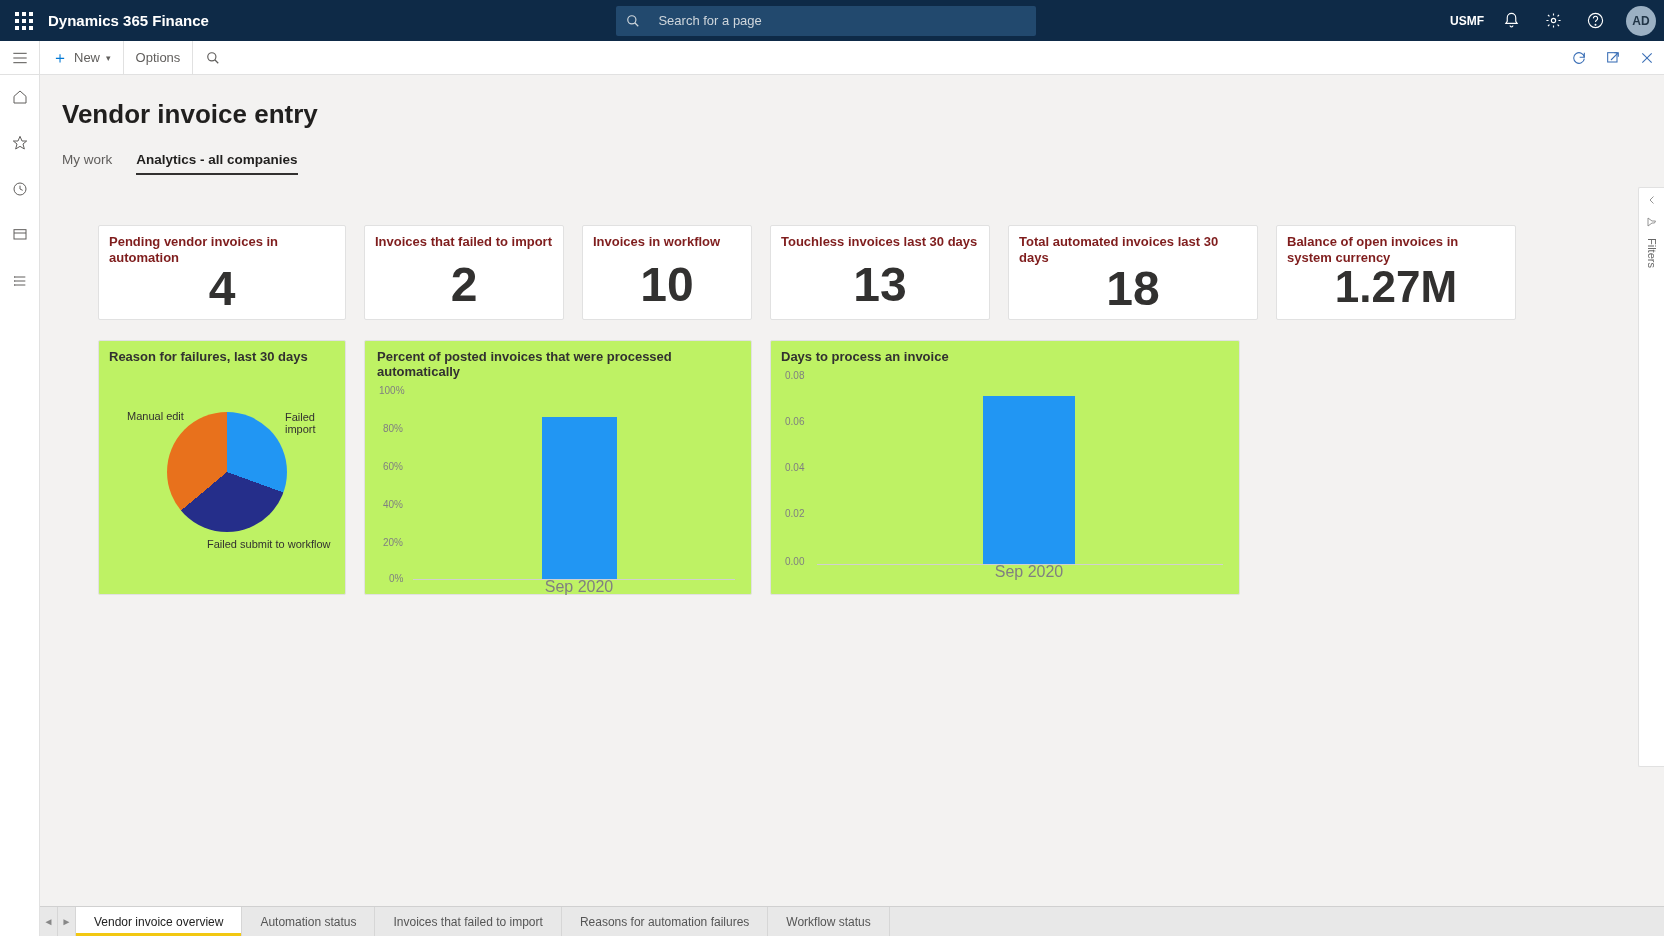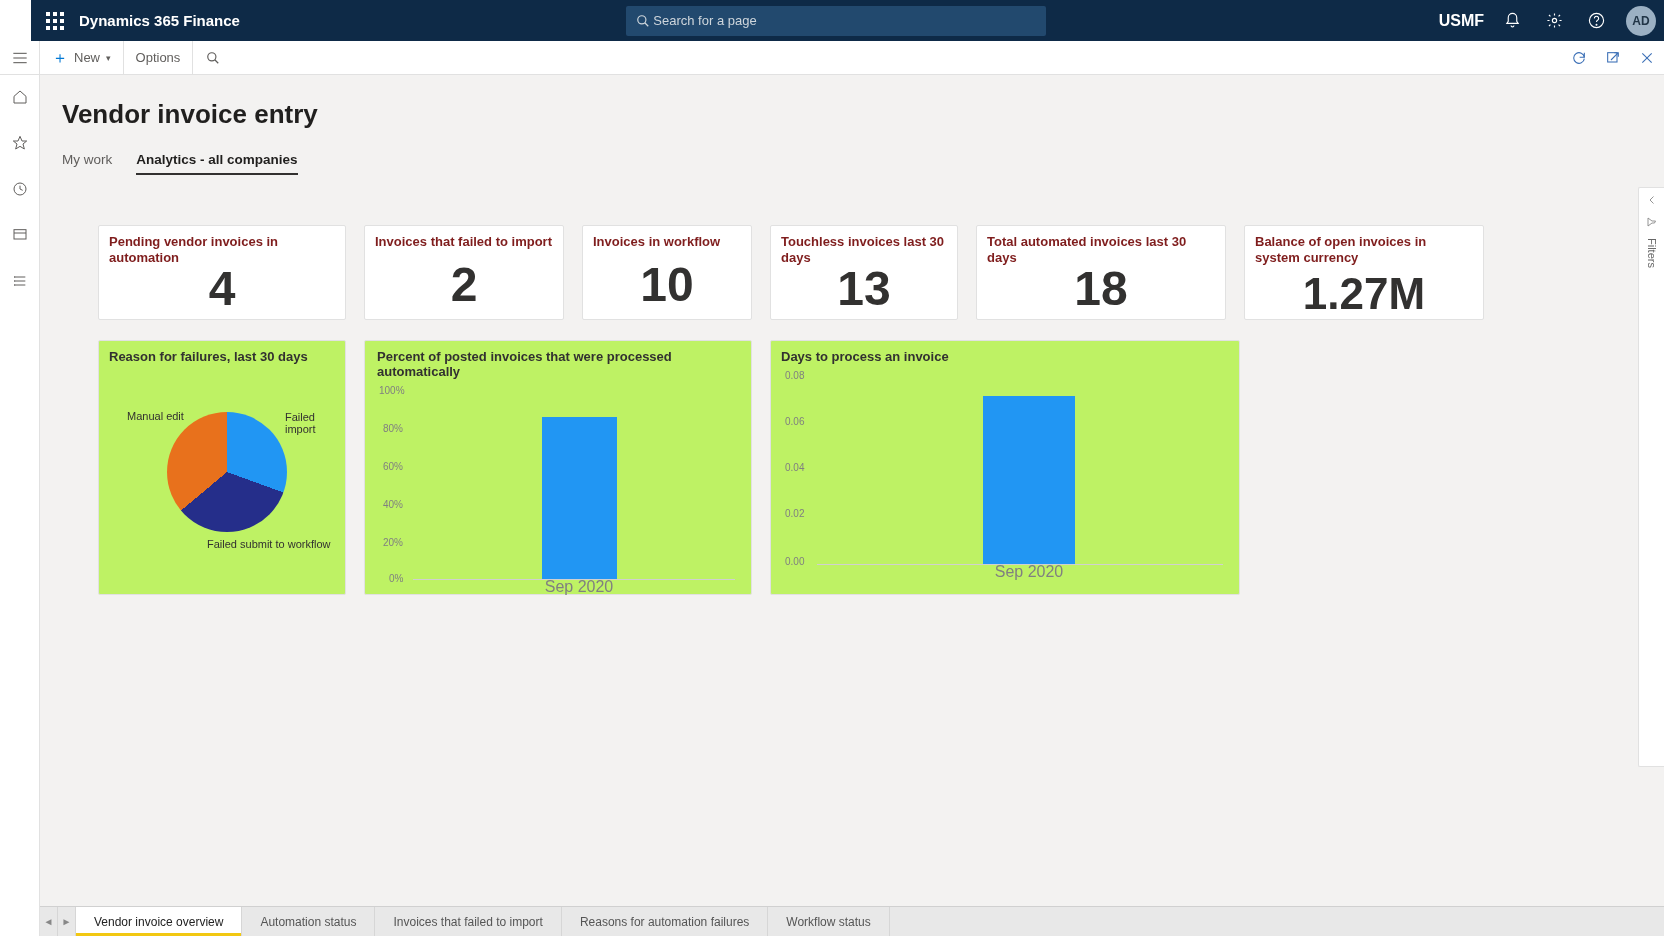--- a/index.html
+++ b/index.html
@@ -32,7 +32,6 @@
     display:flex;
     align-items:center;
     padding:0 8px 0 0;
-    margin-left:31px;
   }
   .waffle {
     width:48px;height:41px;display:flex;align-items:center;justify-content:center;cursor:pointer;

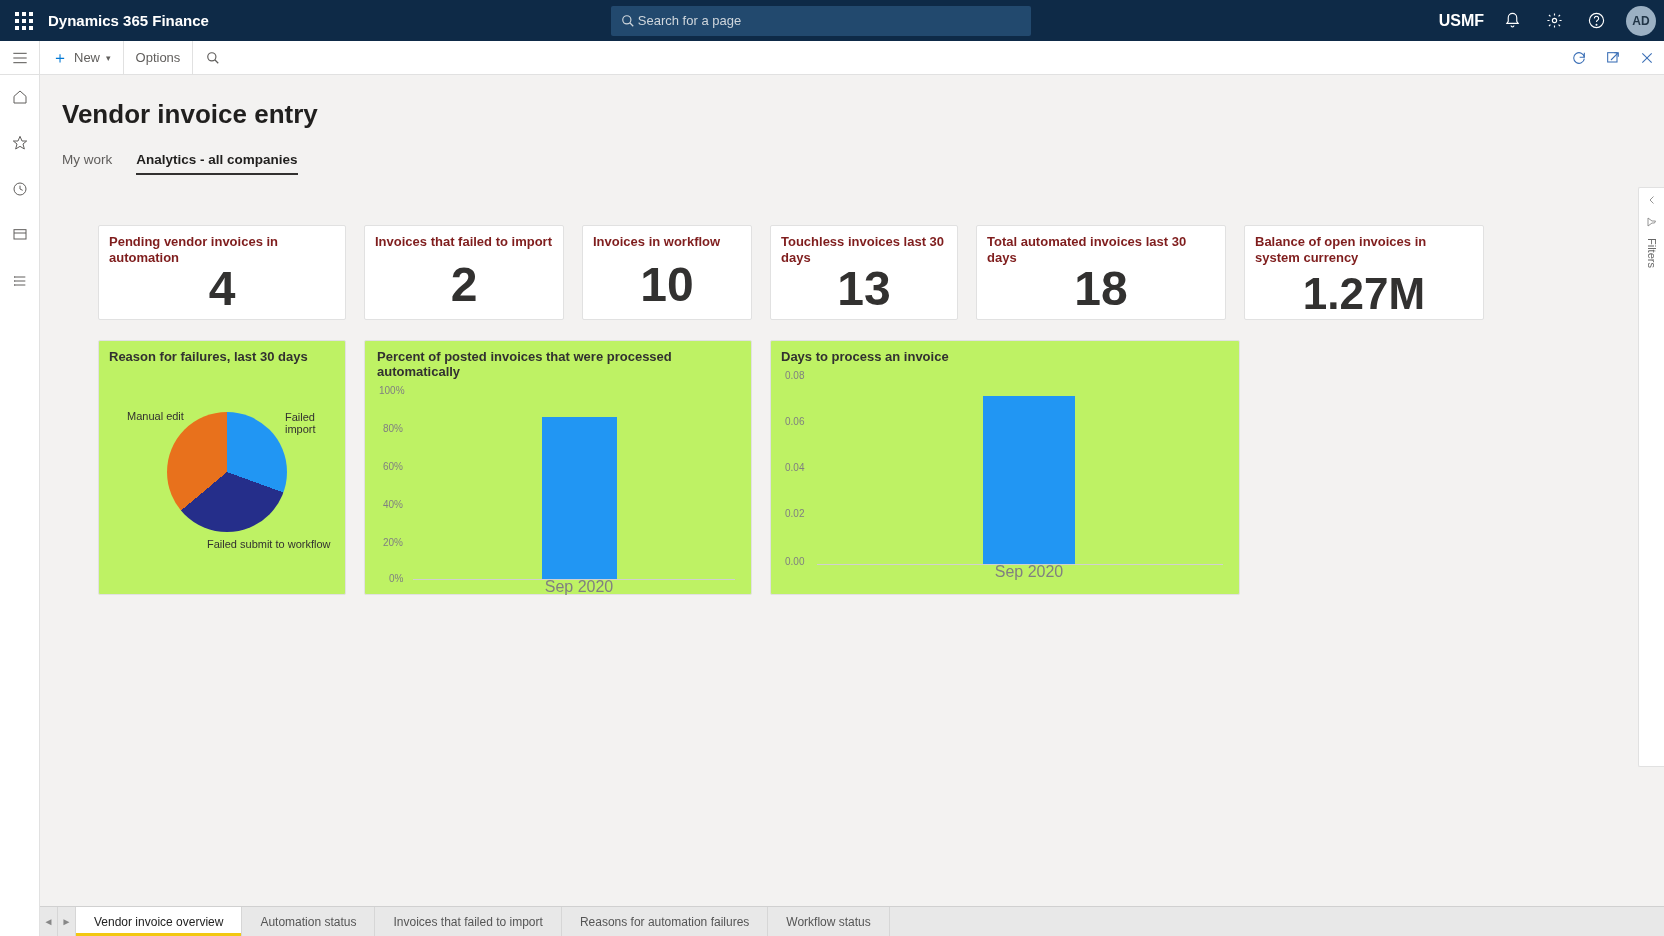--- a/index.html
+++ b/index.html
@@ -42,7 +42,7 @@
   .waffle-grid span{background:#fff;width:4px;height:4px;}
   .app-title{font-size:15px;font-weight:600;margin-right:auto;}
   .searchbox{
-    display:flex;align-items:center;gap:3px;
+    display:flex;align-items:center;gap:18px;
     width:420px;height:30px;background:#22496e;border-radius:2px;color:#cfd6dc;
     padding:0 10px;margin-right:auto;
   }

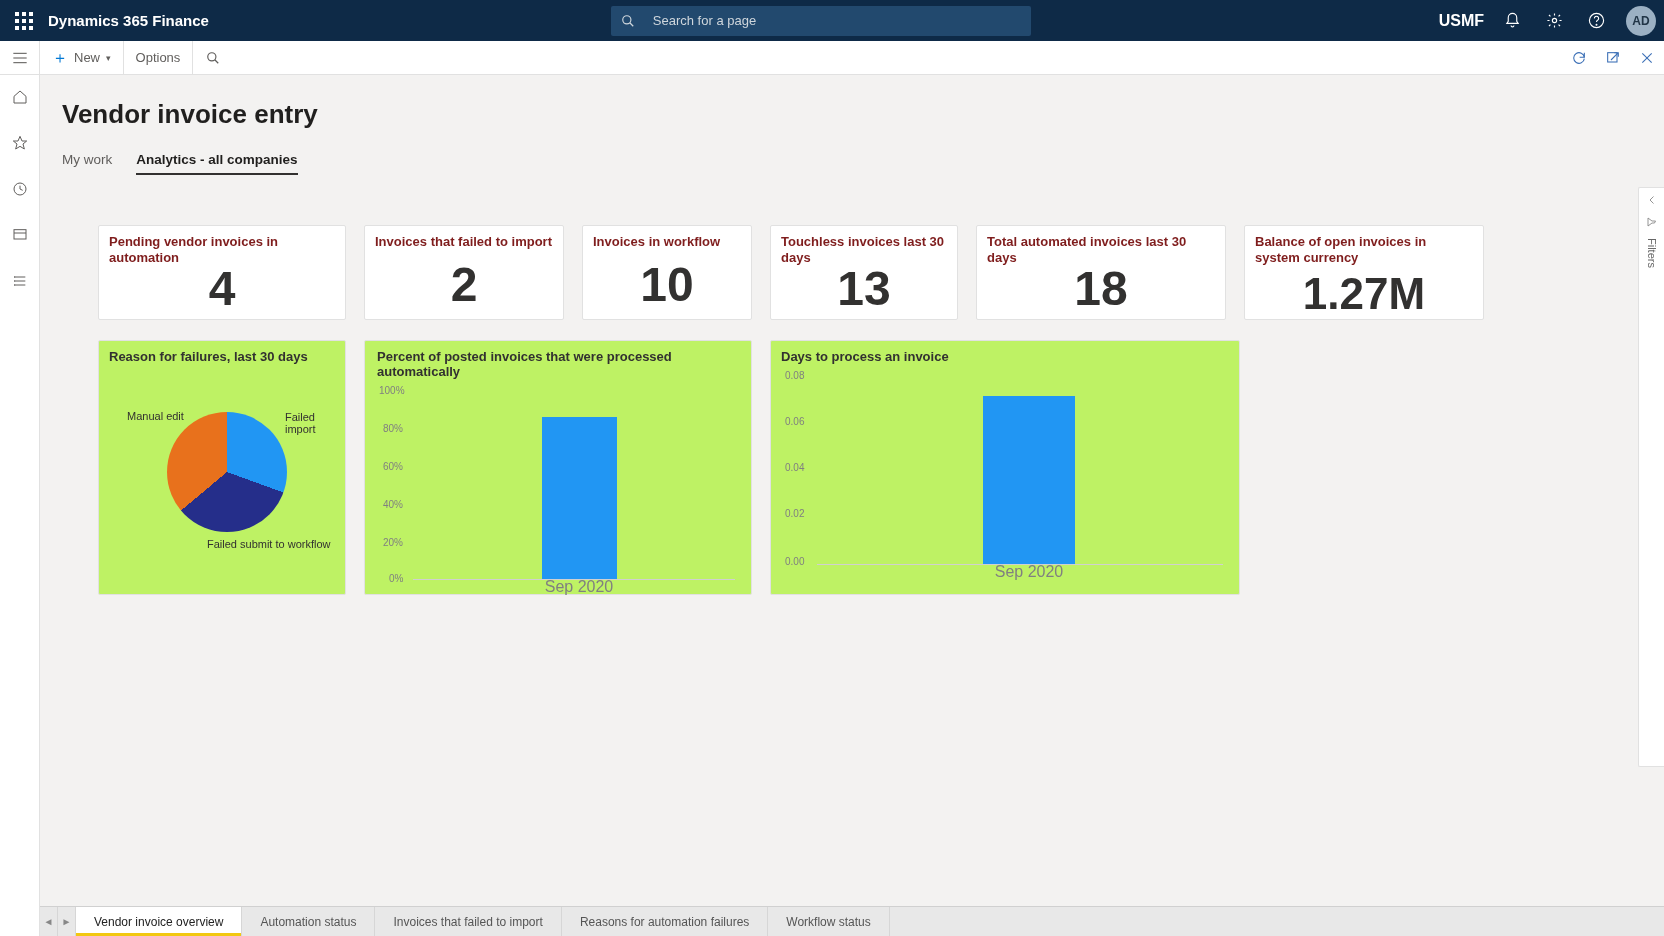--- a/index.html
+++ b/index.html
@@ -51,7 +51,7 @@
   .hdr-right{display:flex;align-items:center;gap:2px;}
   .hdr-btn{width:40px;height:41px;display:flex;align-items:center;justify-content:center;color:#fff;cursor:pointer;}
   .hdr-btn svg{width:17px;height:17px;stroke:#fff;fill:none;stroke-width:1.6;}
-  .company-label{font-size:16px;font-weight:600;padding:0 6px;}
+  .company-label{font-size:12px;font-weight:600;padding:0 6px;}
   .avatar{width:30px;height:30px;border-radius:50%;background:#9bb0c3;display:flex;align-items:center;justify-content:center;font-size:12px;font-weight:600;color:#213547;margin-left:8px;}
 
   

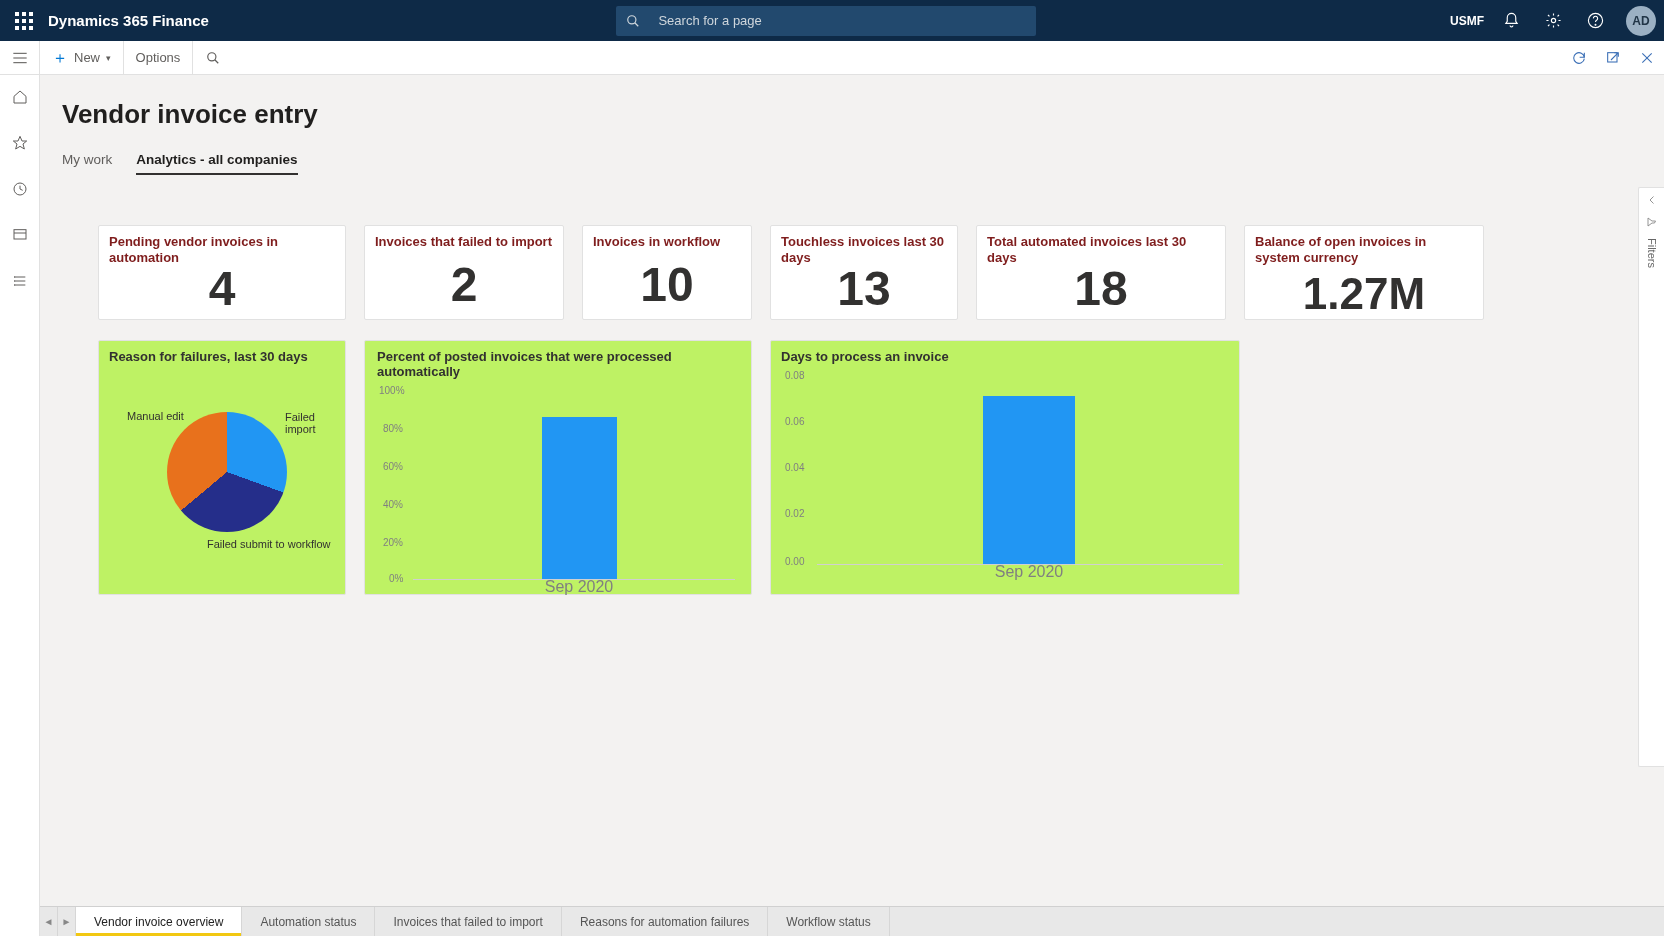--- a/index.html
+++ b/index.html
@@ -112,7 +112,7 @@
   .k1{width:248px;}
   .k2{width:200px;}
   .k3{width:170px;}
-  .k4{width:188px;}
+  .k4{width:220px;}
   .k5{width:250px;}
   .k6{width:240px;gap:7px;}
   .k6 .kpi-value{font-size:44px;}

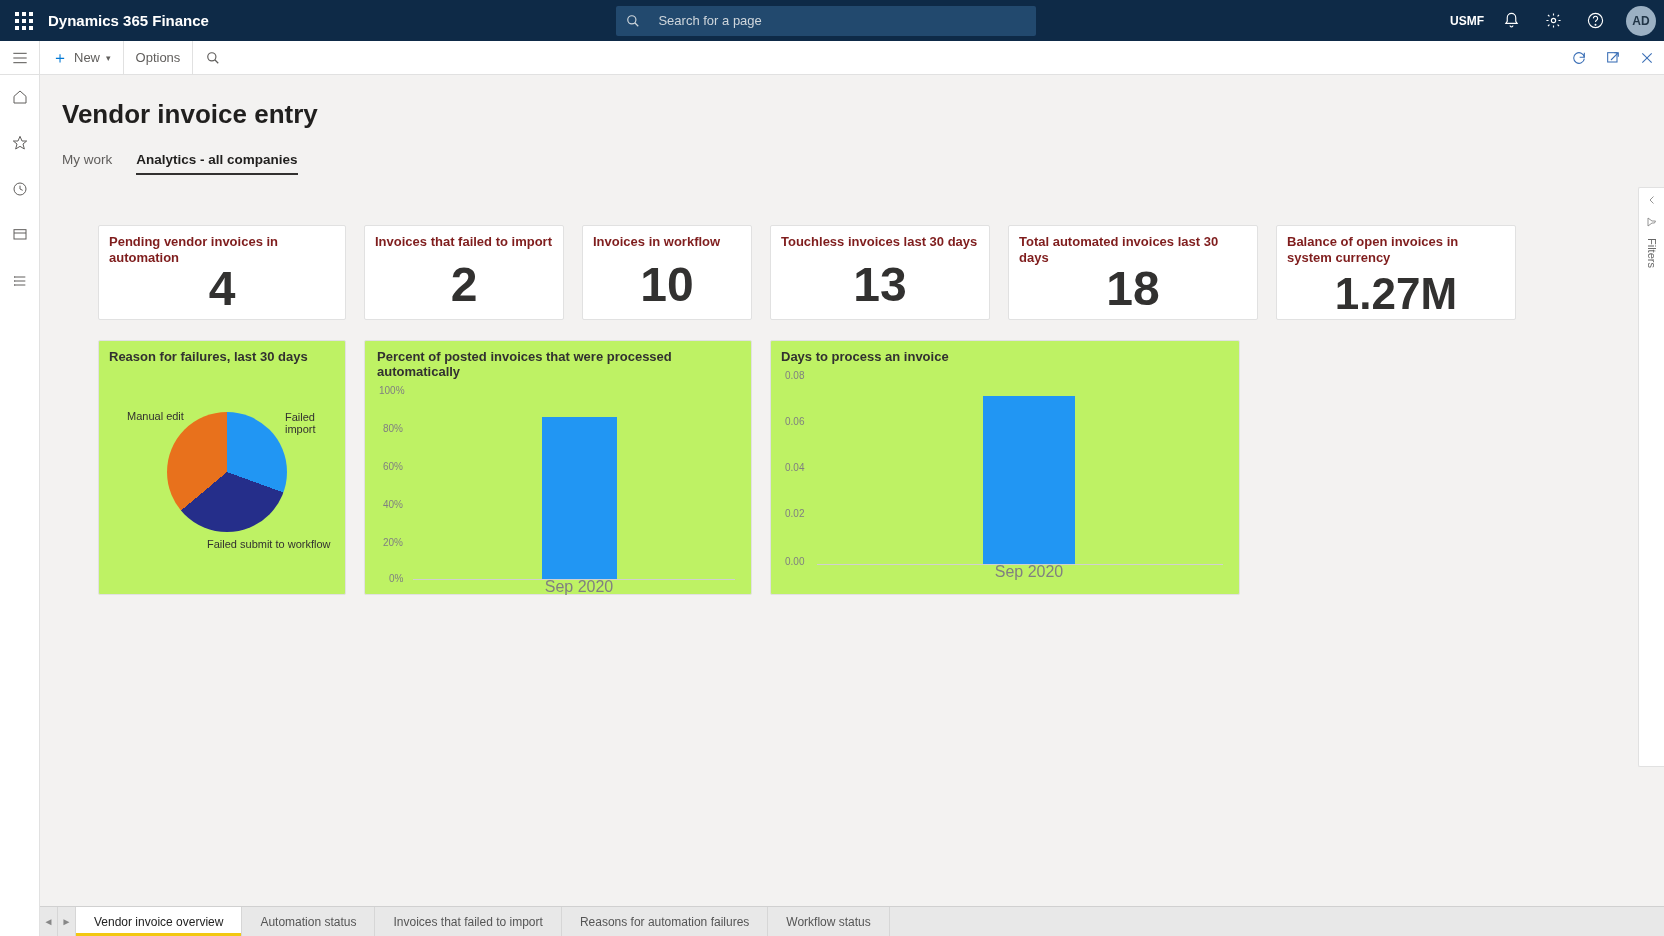--- a/index.html
+++ b/index.html
@@ -114,7 +114,7 @@
   .k3{width:170px;}
   .k4{width:220px;}
   .k5{width:250px;}
-  .k6{width:240px;gap:7px;}
+  .k6{width:240px;}
   .k6 .kpi-value{font-size:44px;}
 
   .chart-row{display:flex;gap:18px;}

